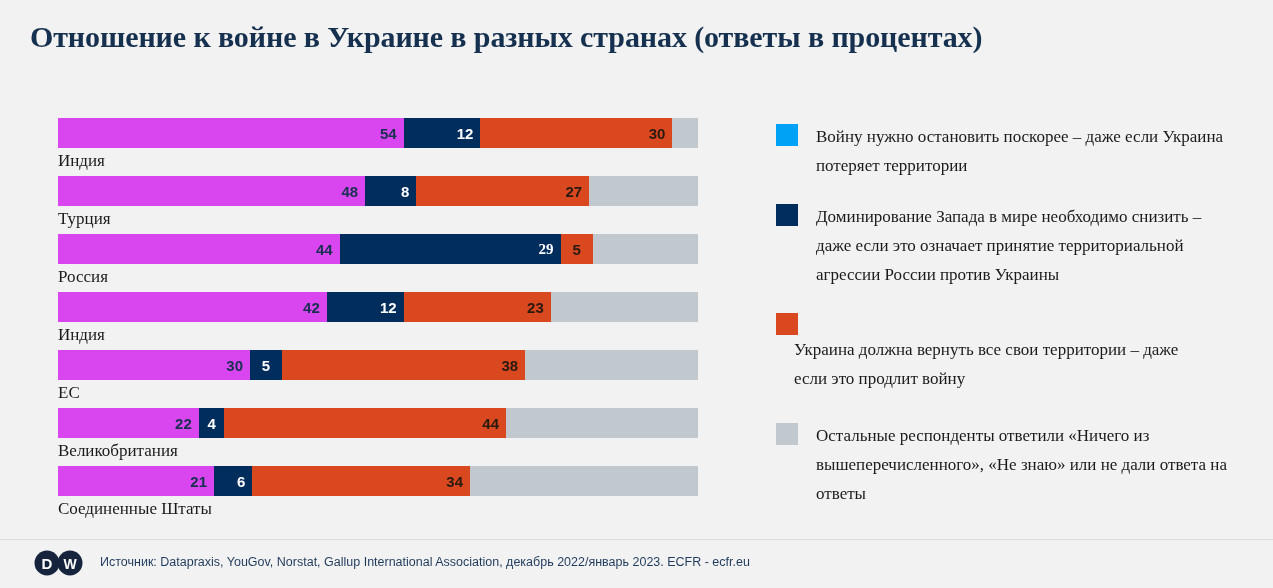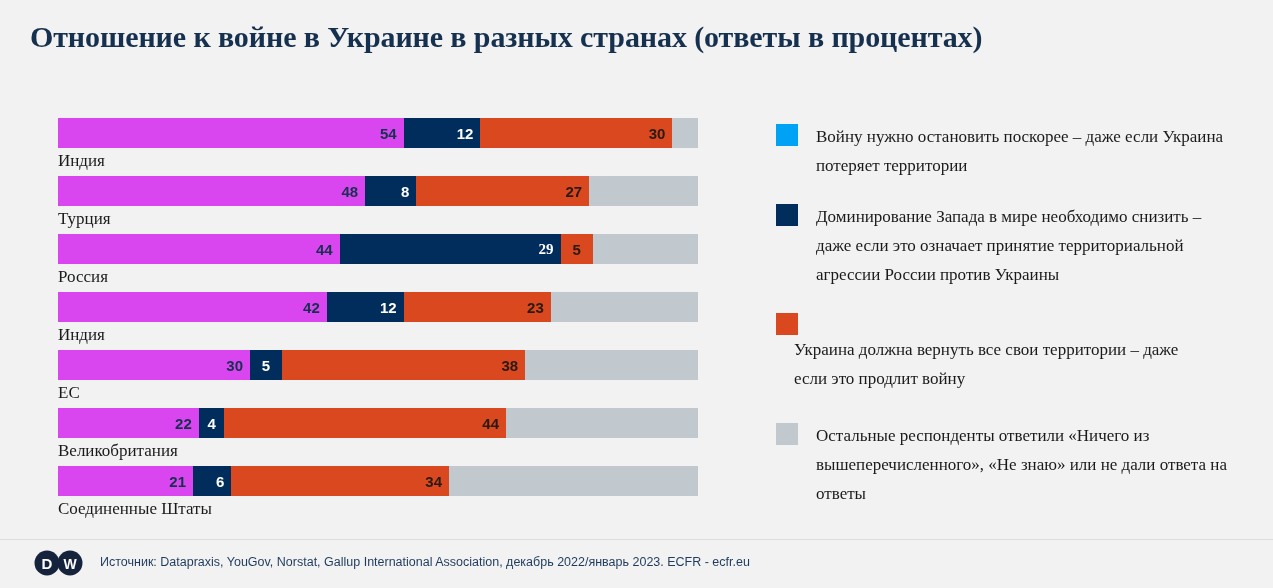--- a/index.html
+++ b/index.html
@@ -173,7 +173,7 @@
     </div>
     <div class="row">
       <div class="bar">
-        <div class="seg blue" style="width: 135px;">21</div>
+        <div class="seg blue" style="width: 156px;">21</div>
         <div class="seg navy" style="width: 38.4px;">6</div>
         <div class="seg orange" style="width: 217.6px; padding-left: 41px;">34</div>
       </div>

